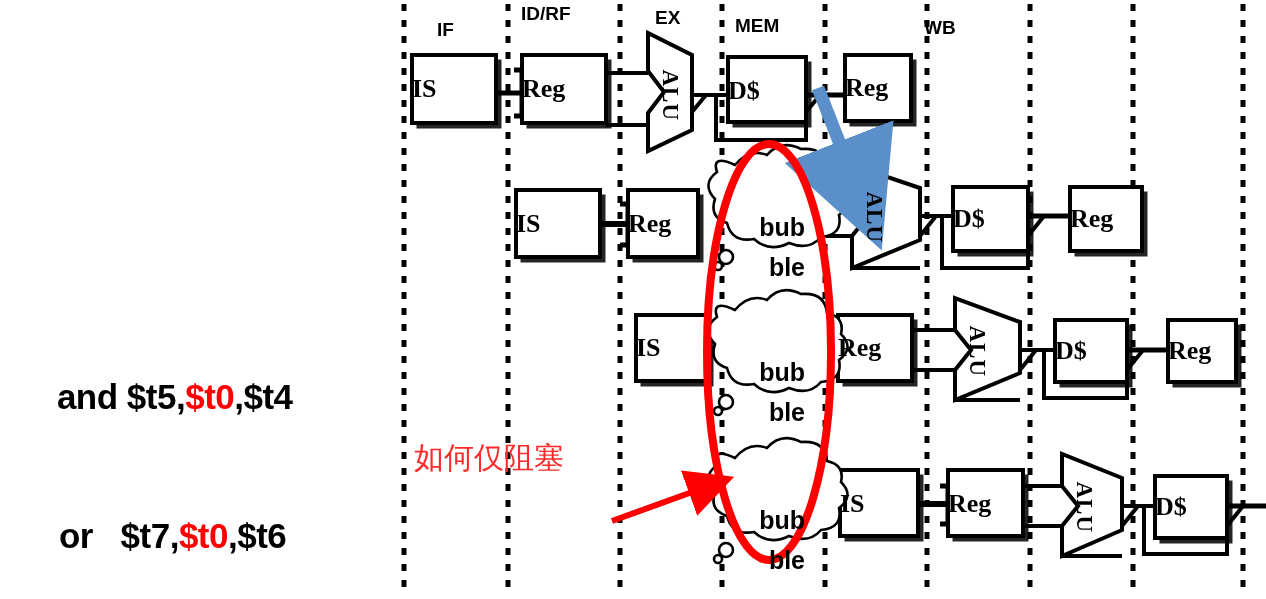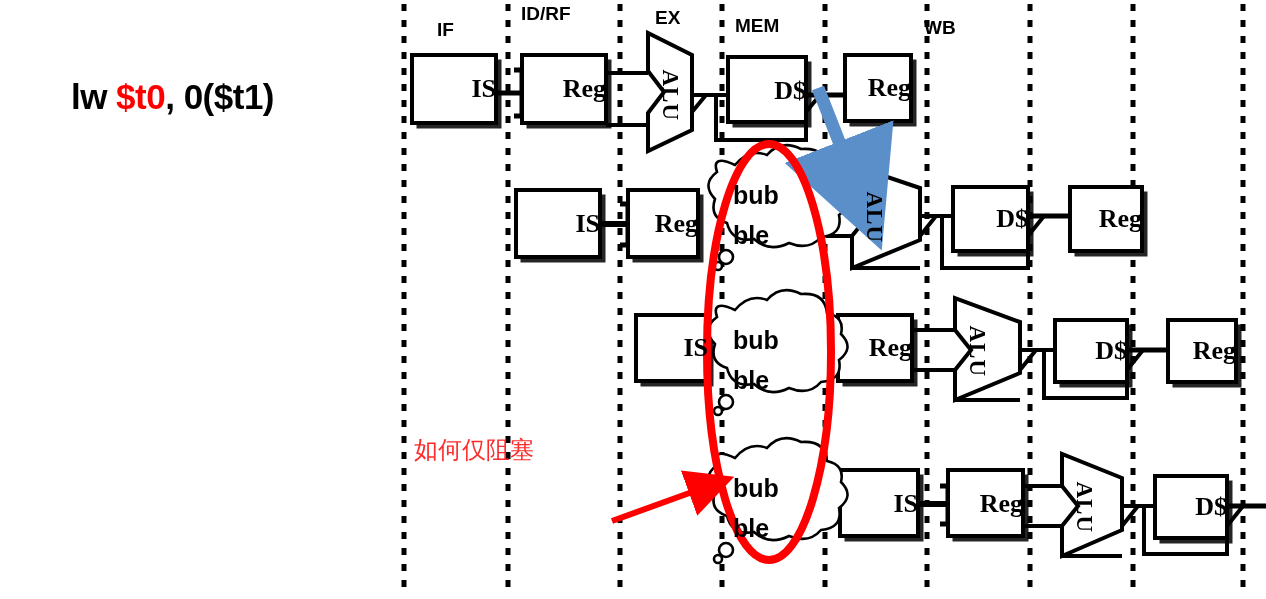--- a/index.html
+++ b/index.html
@@ -268,9 +268,6 @@
     </g>
   </svg>
 
-  <div class="instr" style="left:34px;top:44px;">
-    <span>lw </span><span class="reg-hl">$t0</span><span>, 0($t1)</span>
-  </div>
 
 
 

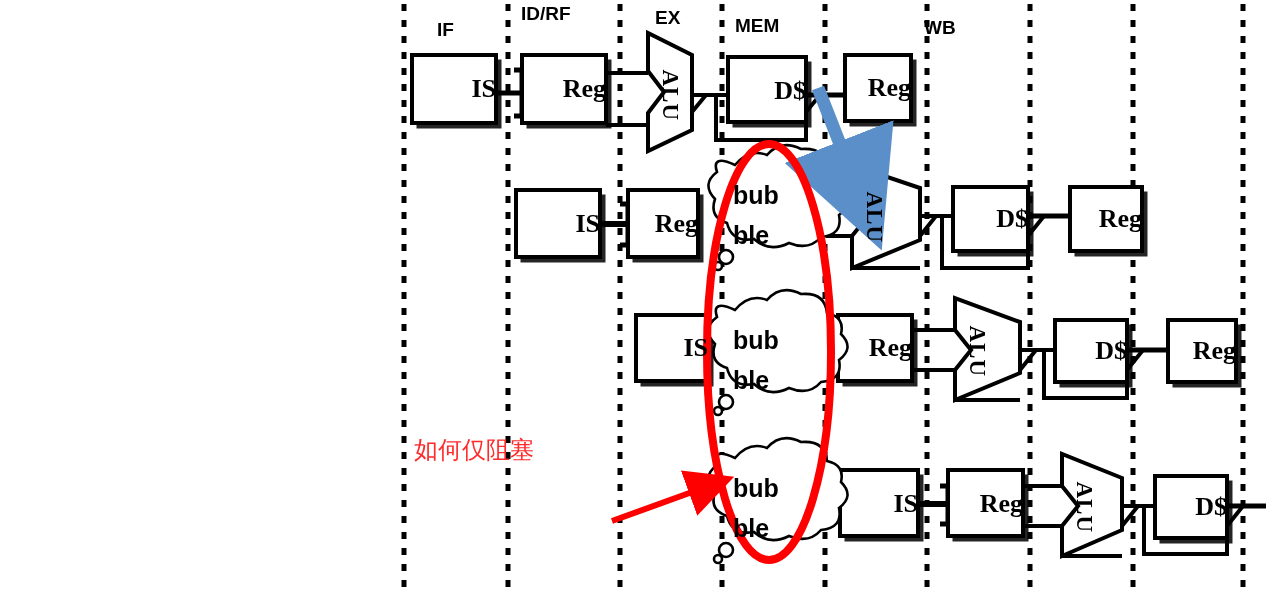--- a/index.html
+++ b/index.html
@@ -40,7 +40,7 @@
     color:#000;
     white-space:pre;
     line-height:1;
-    text-align:right;
+    text-align:left;
   }
 
   .alulabel{

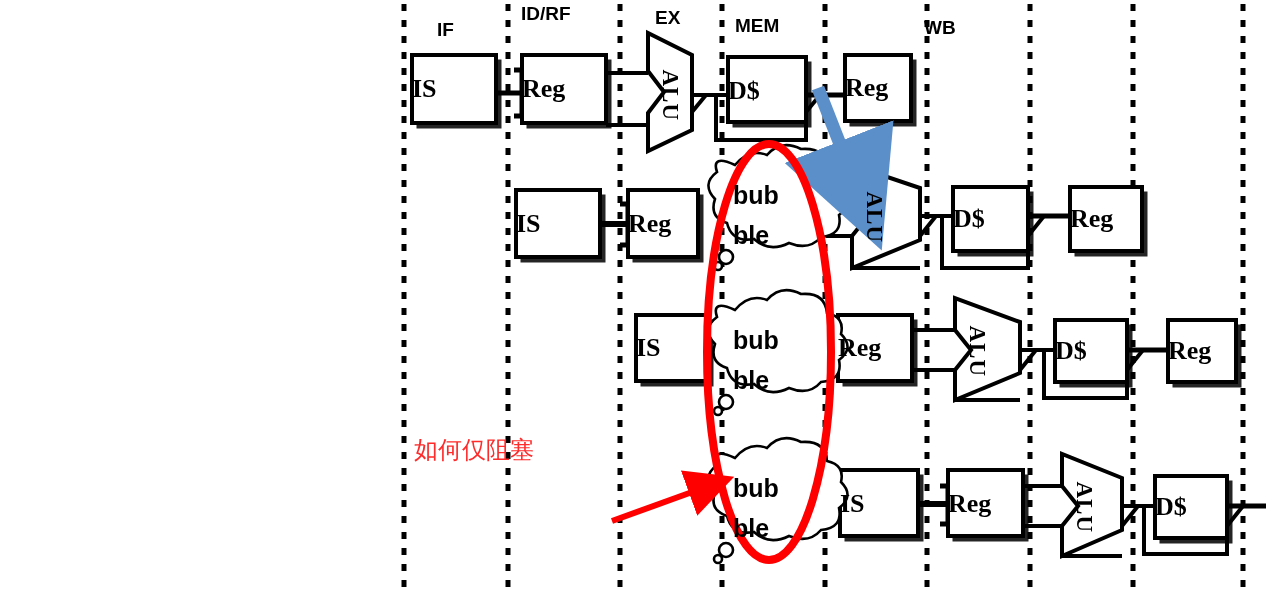--- a/index.html
+++ b/index.html
@@ -64,7 +64,8 @@
     color:#000;
     white-space:pre;
     line-height:1.05;
-    text-align:left;
+    text-align:right;
+    margin-top:32px;
   }
 
   .cn-note{

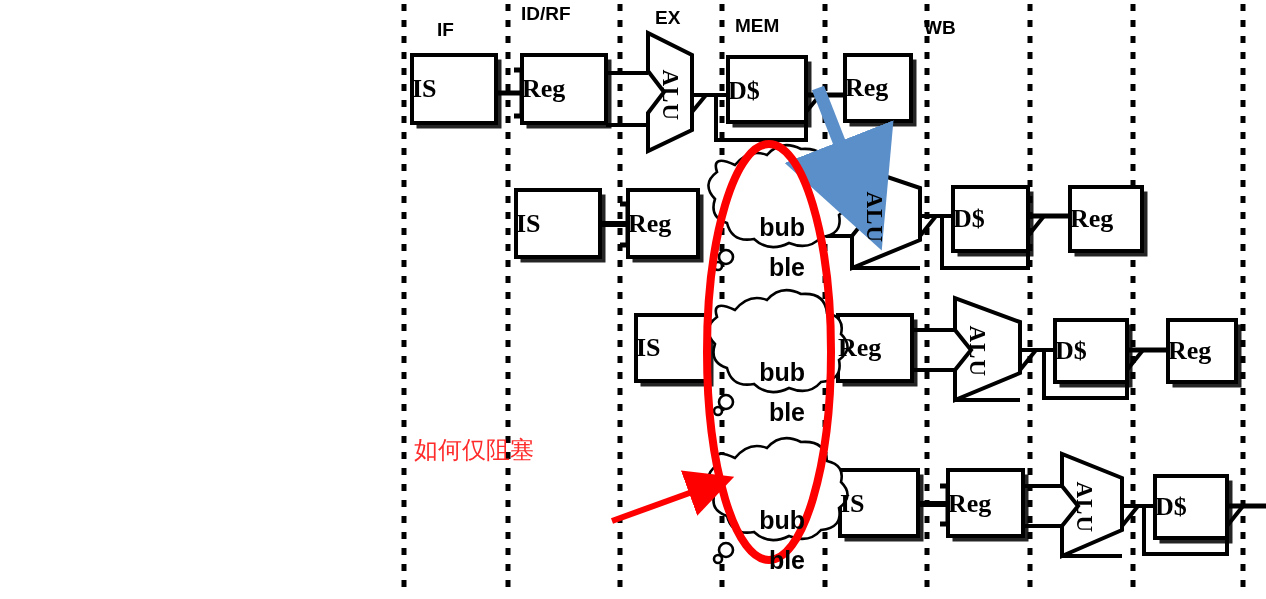--- a/index.html
+++ b/index.html
@@ -271,6 +271,9 @@
 
 
 
+  <div class="instr" style="left:20px;top:344px;">
+    <span>and $t5,</span><span class="reg-hl">$t0</span><span>,$t4</span>
+  </div>
 
 
   <div class="stage-label" style="left:437px;top:20px;">IF</div>

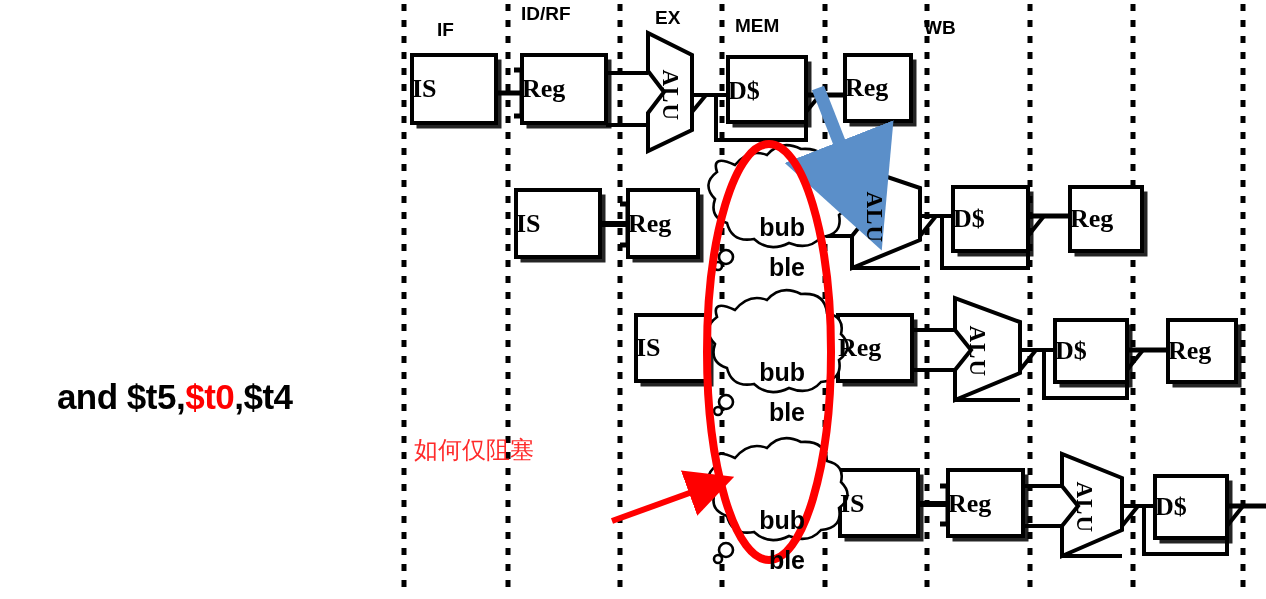--- a/index.html
+++ b/index.html
@@ -70,12 +70,13 @@
 
   .cn-note{
     position:absolute;
-    font-family:Liberation Sans, sans-serif;
-    font-size:24px;
+    font-family:Liberation Mono, monospace;
+    font-size:30px;
     color:#ff2a2a;
     white-space:pre;
     line-height:1.06;
     font-weight:normal;
+    margin-top:8px;
   }
 </style>
 </head>

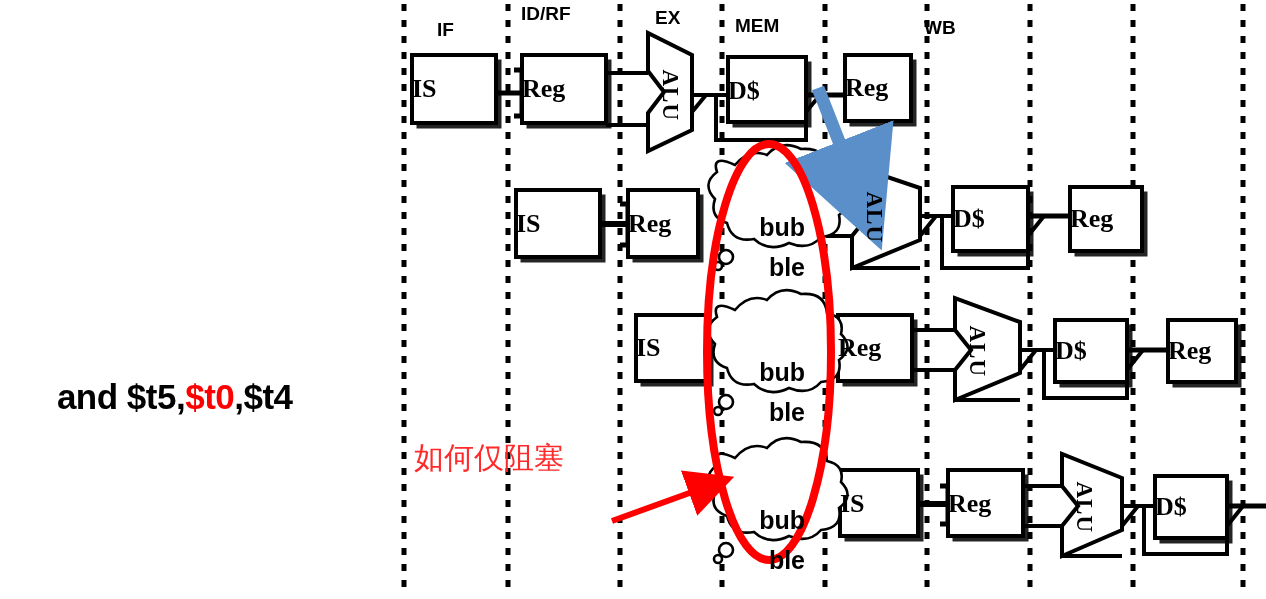--- a/index.html
+++ b/index.html
@@ -276,6 +276,9 @@
     <span>and $t5,</span><span class="reg-hl">$t0</span><span>,$t4</span>
   </div>
 
+  <div class="instr" style="left:22px;top:483px;">
+    <span>or   $t7,</span><span class="reg-hl">$t0</span><span>,$t6</span>
+  </div>
 
   <div class="stage-label" style="left:437px;top:20px;">IF</div>
   <div class="stage-label" style="left:521px;top:4px;">ID/RF</div>

